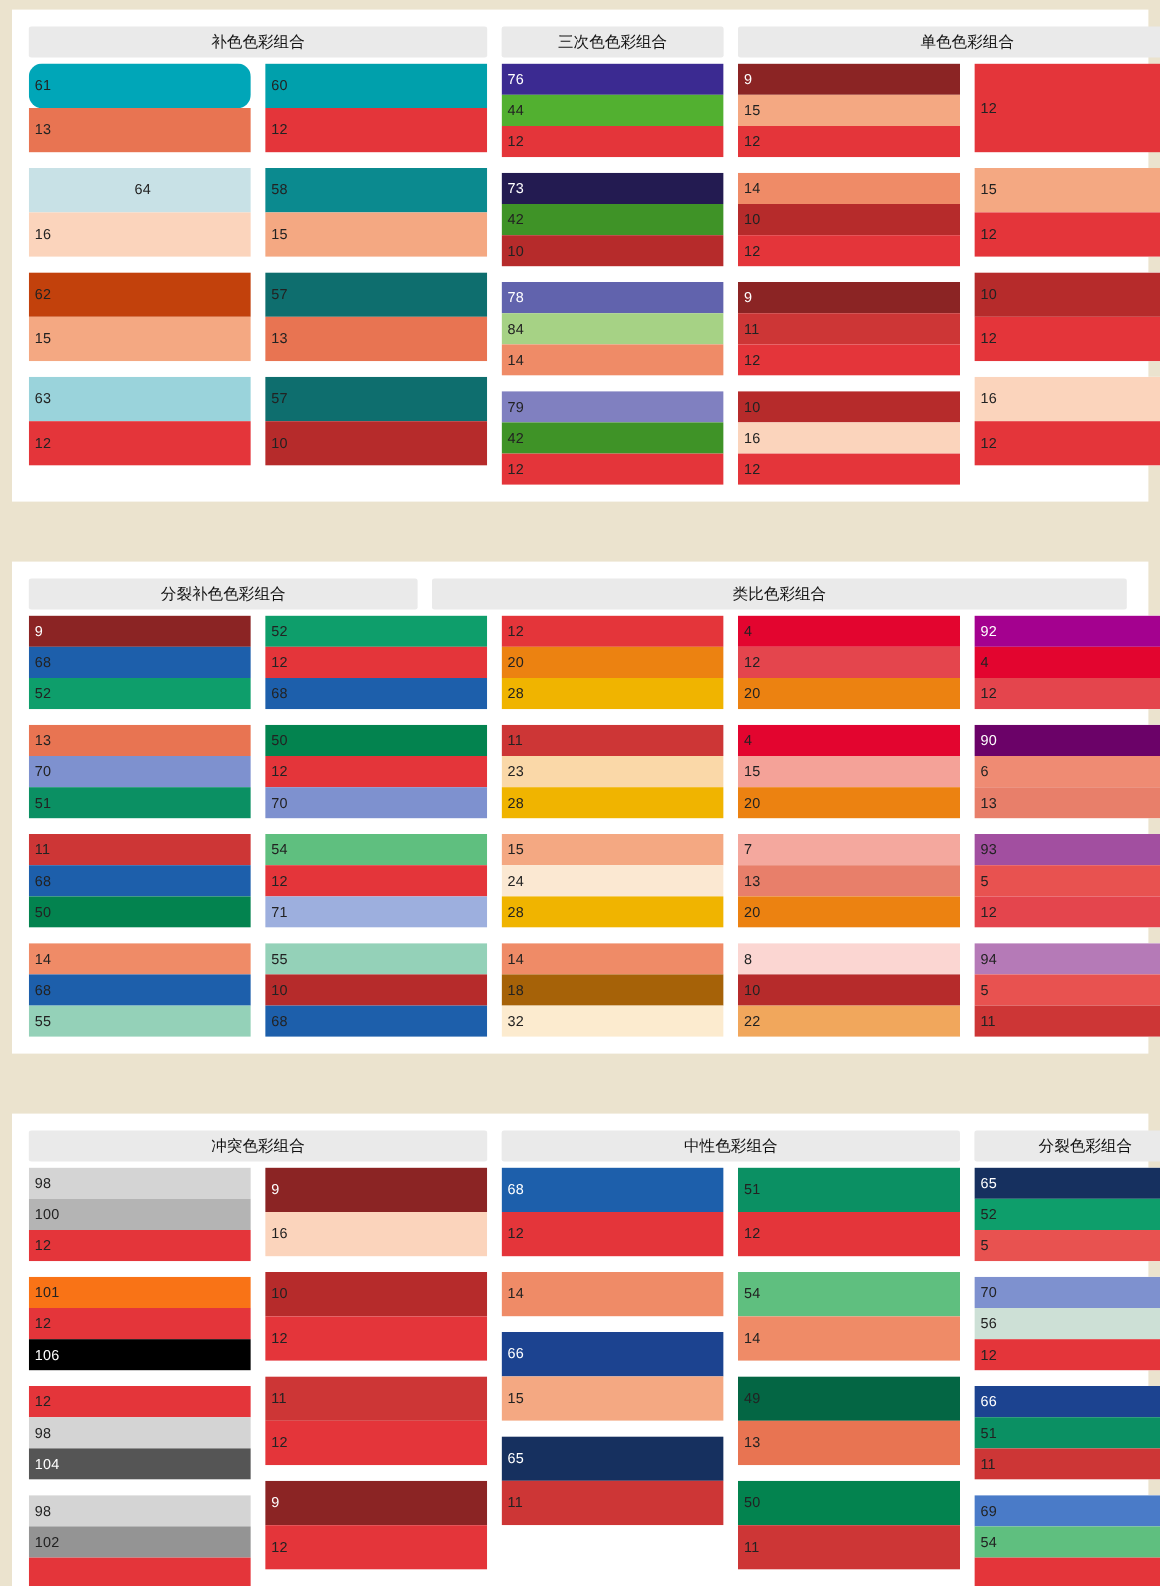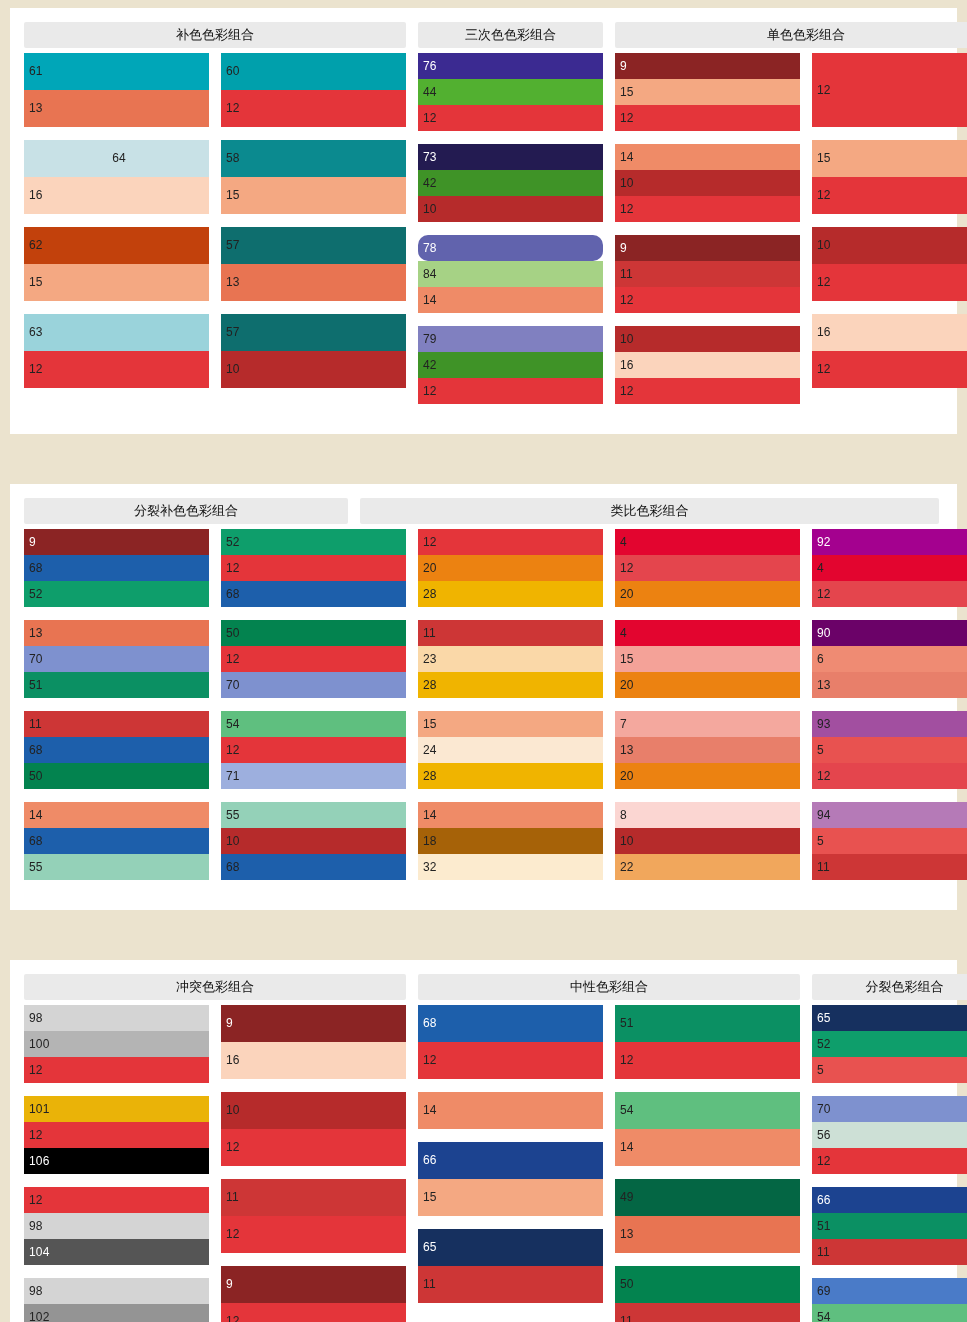--- a/index.html
+++ b/index.html
@@ -91,7 +91,7 @@
         <div class="grid-row">
           <div class="col">
             <div class="card n2">
-              <div class="swatch" title="61" style="background: rgb(0, 166, 184);"><span>61</span></div>
+              <div class="swatch" title="61" style="background: rgb(0, 166, 184); border-radius: 11px;"><span>61</span></div>
               <div class="swatch" title="13" style="background: rgb(232, 116, 82);"><span>13</span></div>
             </div>
             <div class="card n2">

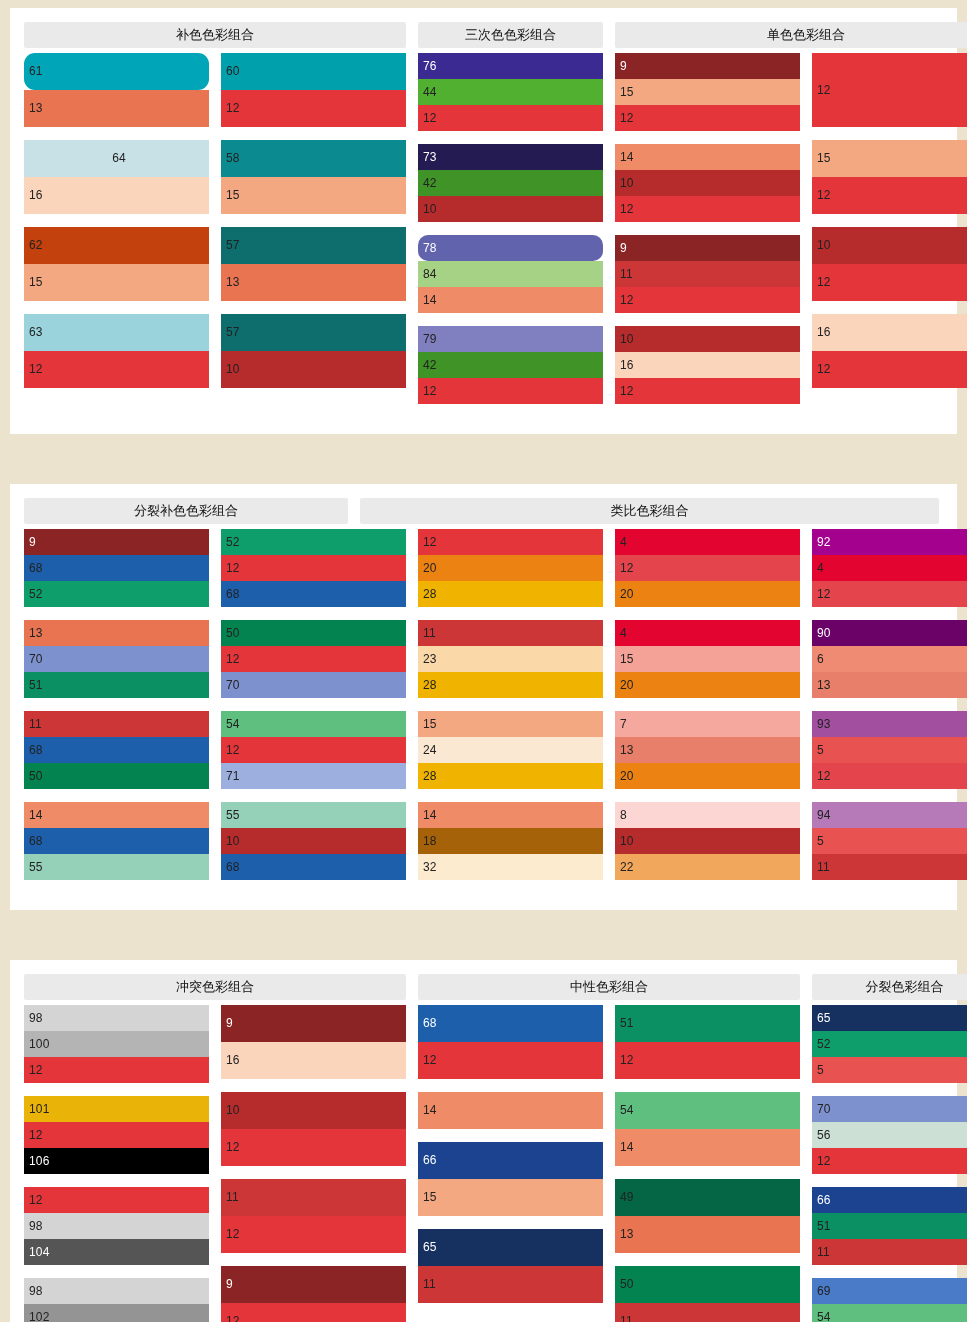--- a/index.html
+++ b/index.html
@@ -137,7 +137,7 @@
               <div class="swatch" title="10" style="background: rgb(182, 43, 43);"><span>10</span></div>
             </div>
             <div class="card n3">
-              <div class="swatch lt" title="78" style="background: rgb(97, 99, 173); border-radius: 10px;"><span>78</span></div>
+              <div class="swatch lt" title="78" style="background: rgb(97, 99, 173);"><span>78</span></div>
               <div class="swatch" title="46" style="background: rgb(166, 210, 133);"><span>84</span></div>
               <div class="swatch" title="14" style="background: rgb(239, 139, 103);"><span>14</span></div>
             </div>

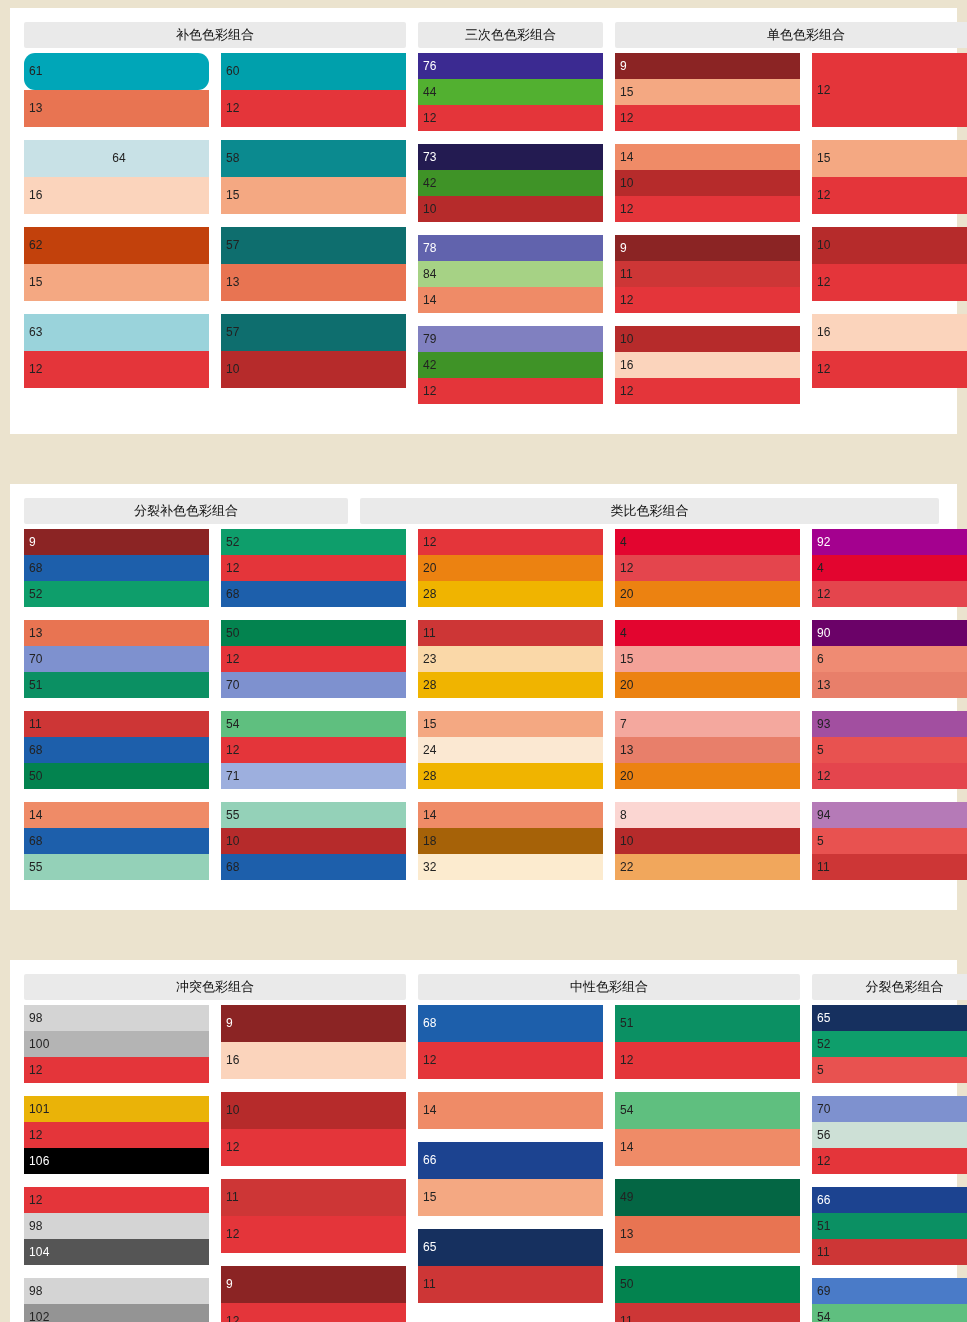--- a/index.html
+++ b/index.html
@@ -59,7 +59,7 @@
     overflow: hidden;
     background: #ffffff;
   }
-  .card:last-child { margin-bottom: 16px; }
+  .card:last-child { margin-bottom: 0; }
   .swatch {
     height: 26px;
     line-height: 26px;

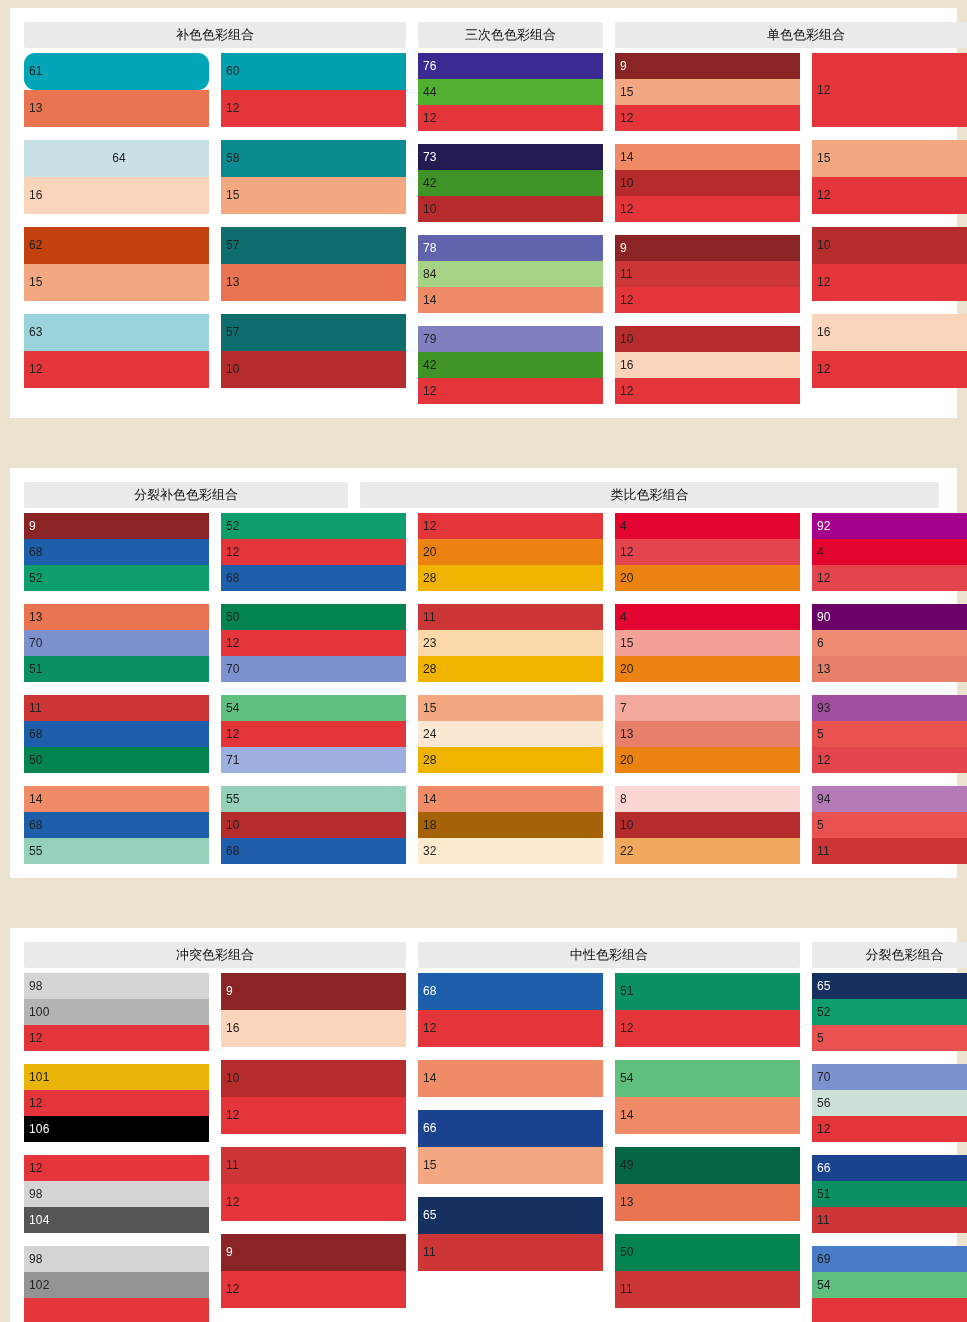--- a/index.html
+++ b/index.html
@@ -320,7 +320,7 @@
               <div class="swatch" title="12" style="background: rgb(228, 53, 58);"><span>12</span></div>
             </div>
             <div class="card n3">
-              <div class="swatch" title="101" style="background: #eab308;"><span>101</span></div>
+              <div class="swatch" title="101" style="background: #f97316;"><span>101</span></div>
               <div class="swatch" title="12" style="background: rgb(228, 53, 58);"><span>12</span></div>
               <div class="swatch lt" title="106" style="background: rgb(0, 0, 0);"><span>106</span></div>
             </div>

